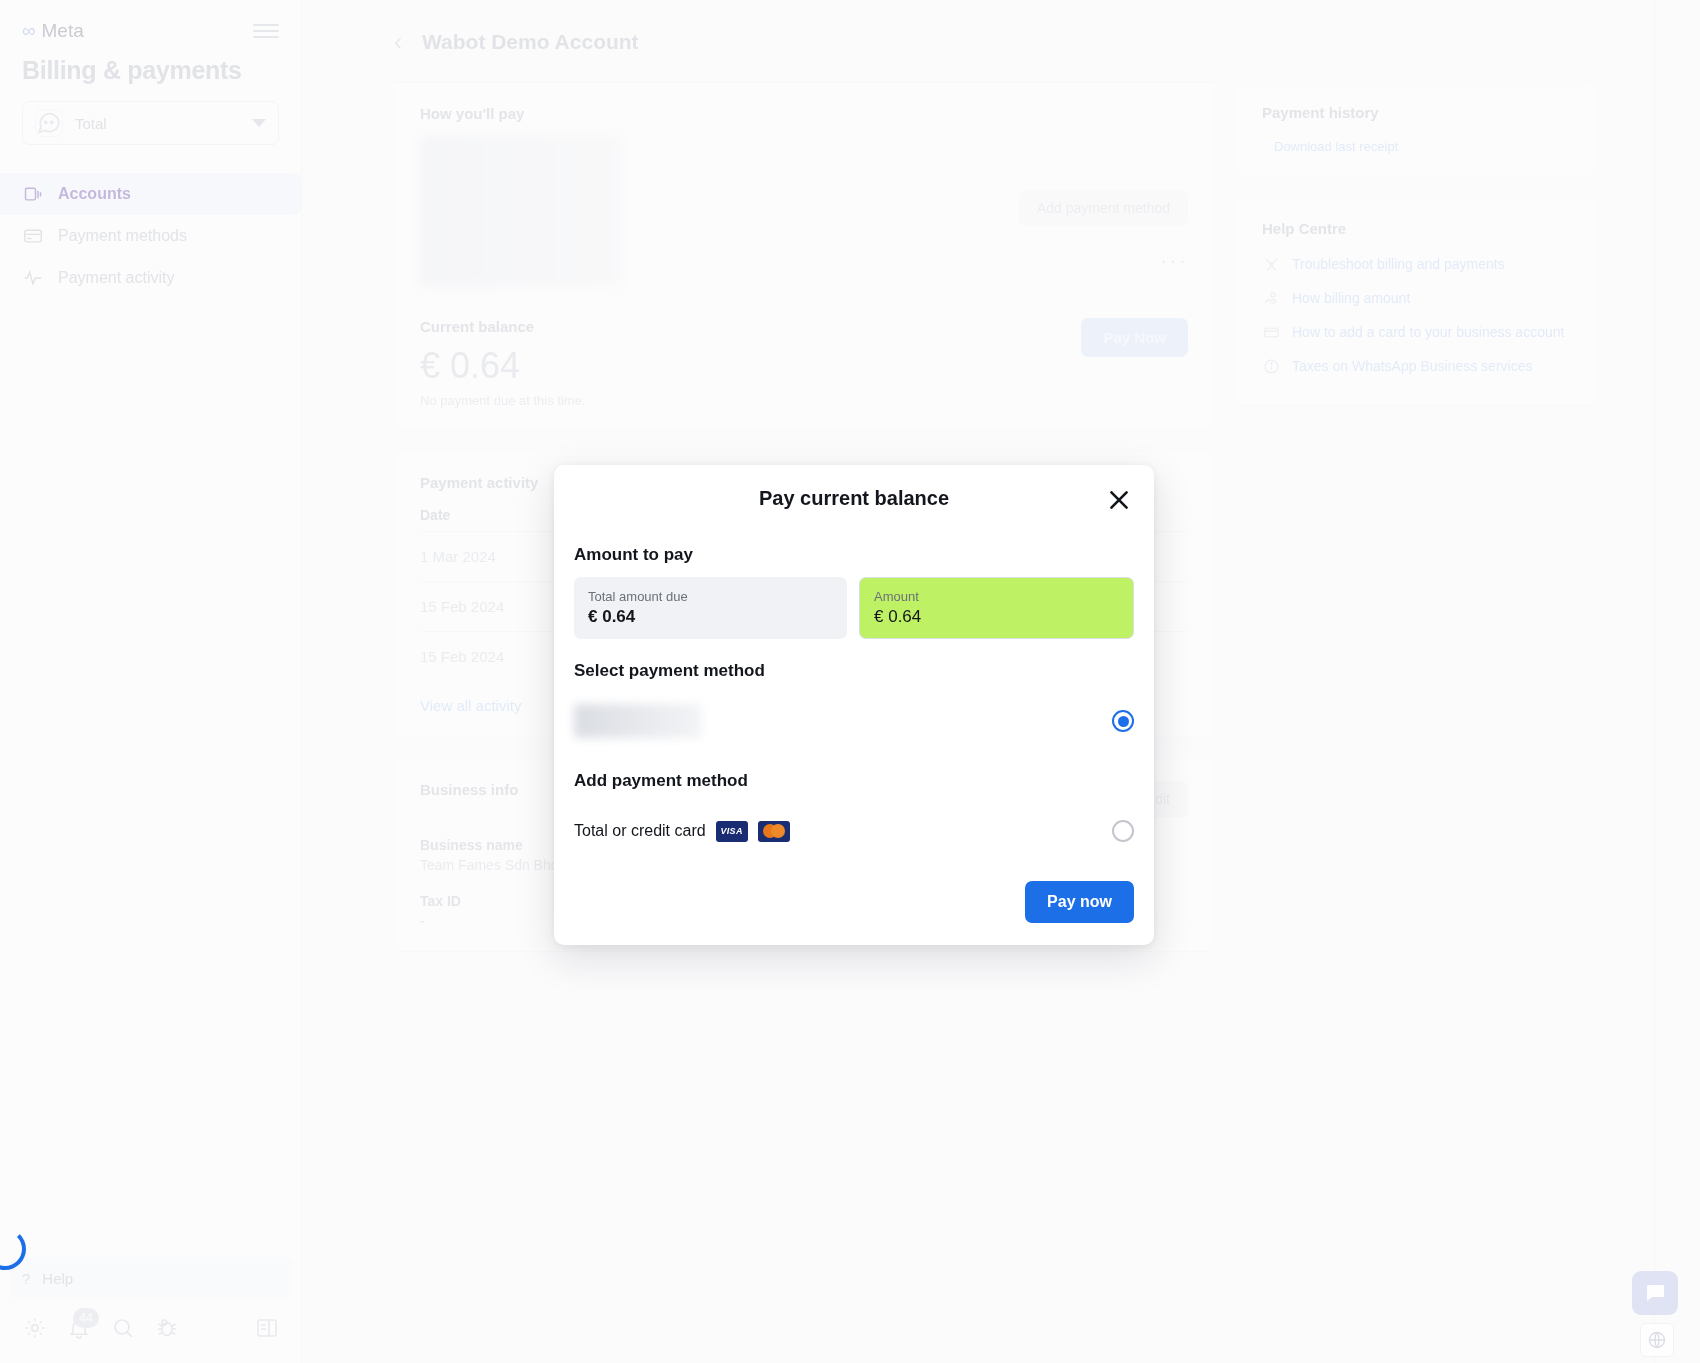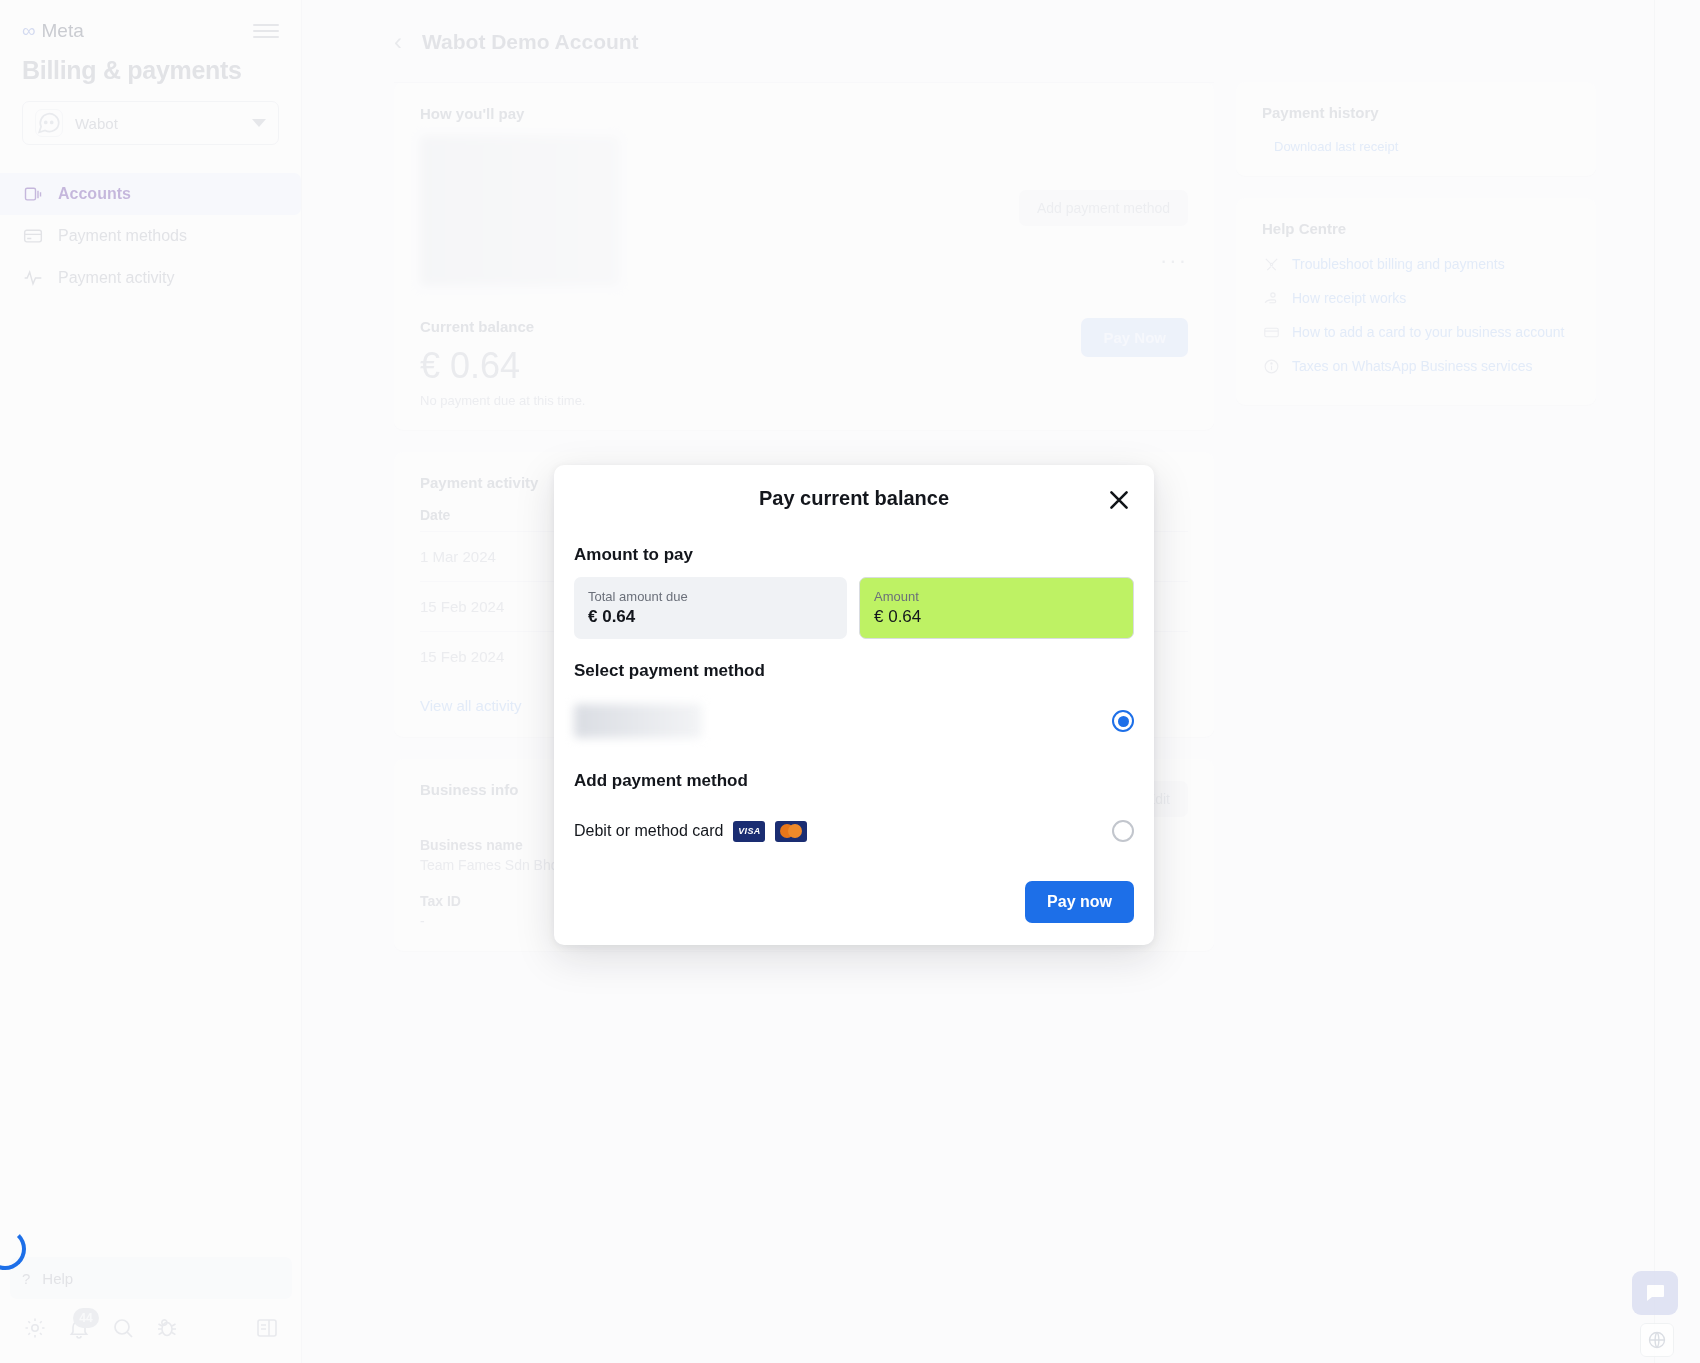--- a/index.html
+++ b/index.html
@@ -199,7 +199,7 @@
               <circle cx="14.5" cy="11.5" r="0.9" fill="currentColor"></circle>
             </svg>
         </div>
-        <div class="acct-name">Wabot</div>
+        <div class="acct-name">Total</div>
         <div class="caret"></div>
       </div>
     </div>

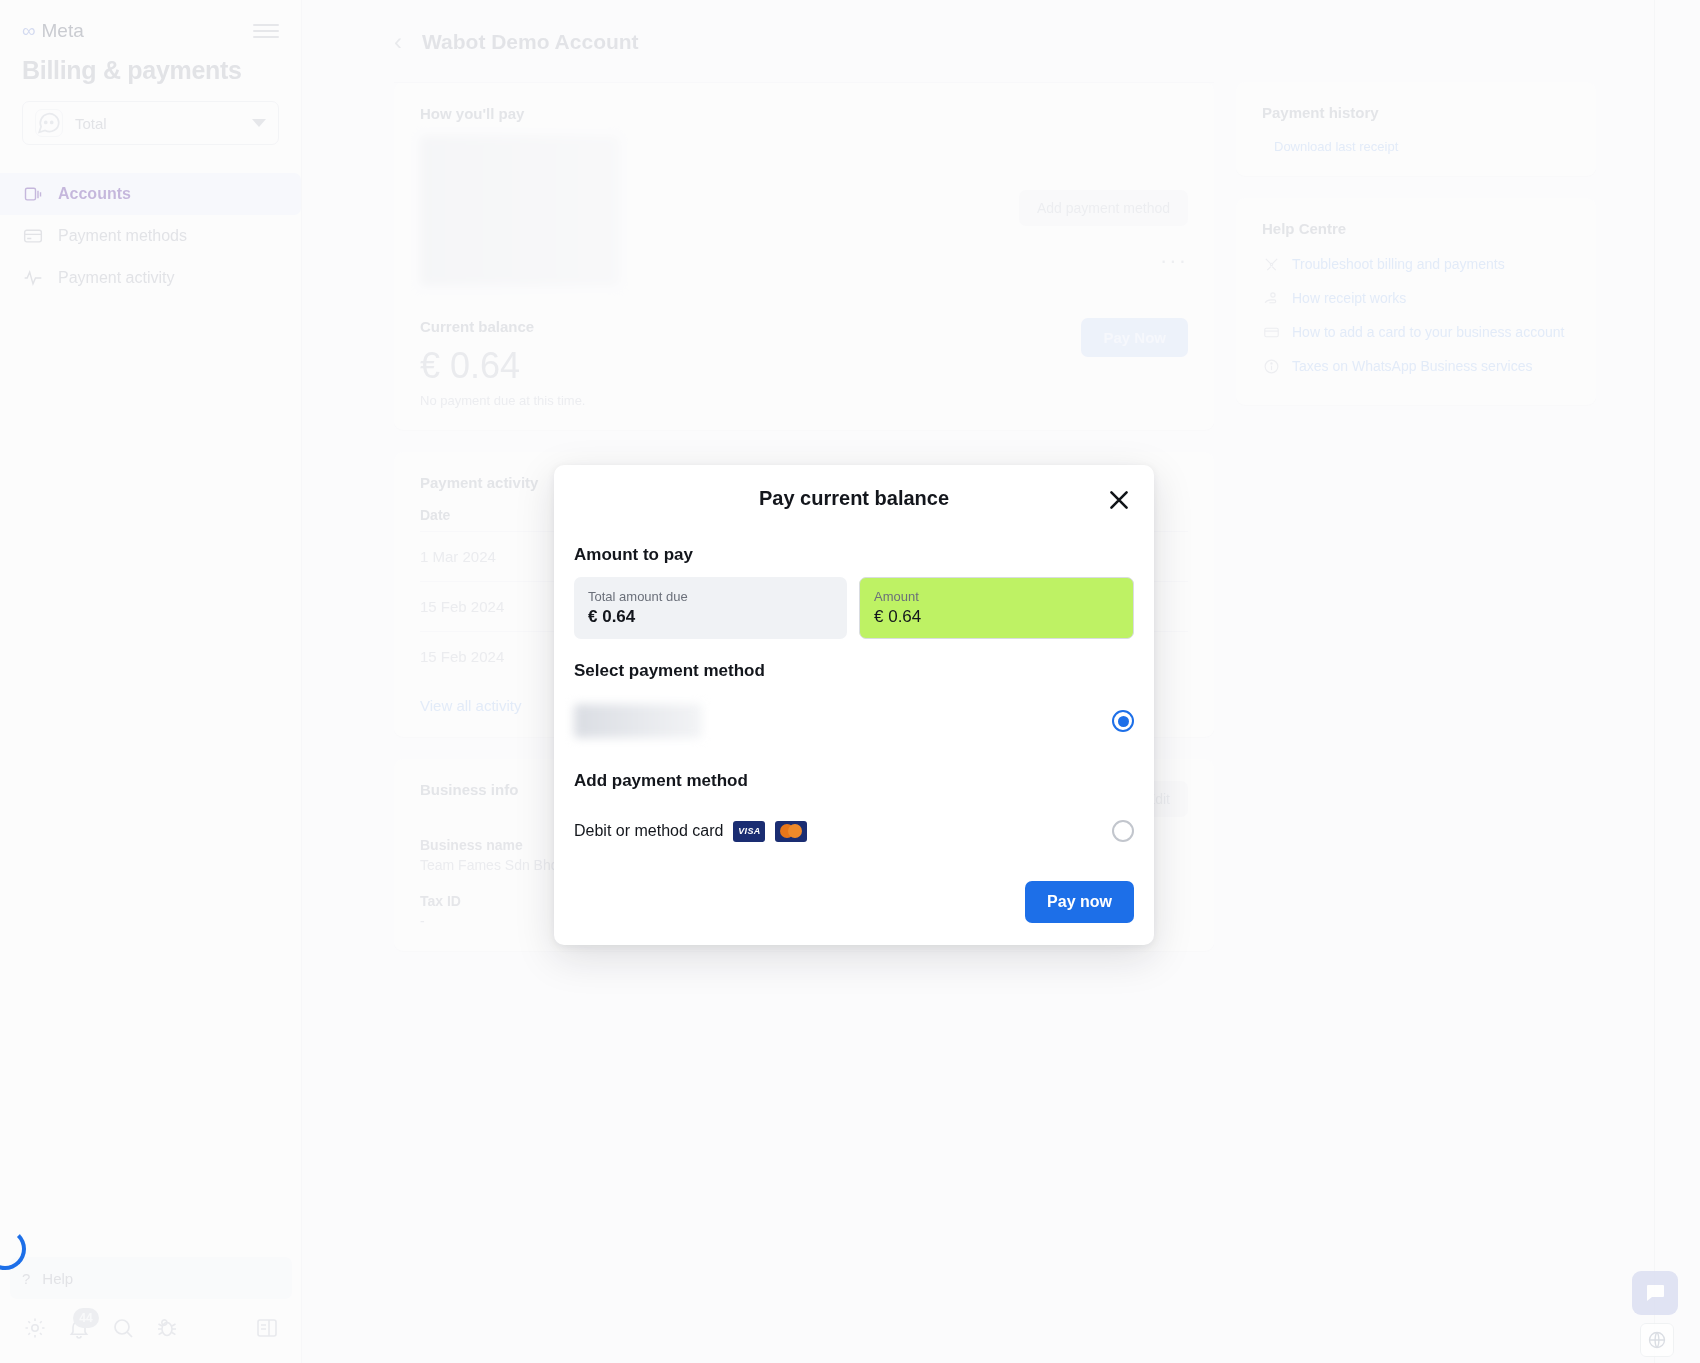--- a/index.html
+++ b/index.html
@@ -369,7 +369,7 @@
                     <path d="M3 18c2-3 5-4 8-4h5a2 2 0 0 1 0 4H9"></path>
                   </svg>
               </span>
-              <span>How receipt works</span>
+              <span>How billing amount</span>
             </div>
             <div class="help-link">
               <span class="hico">

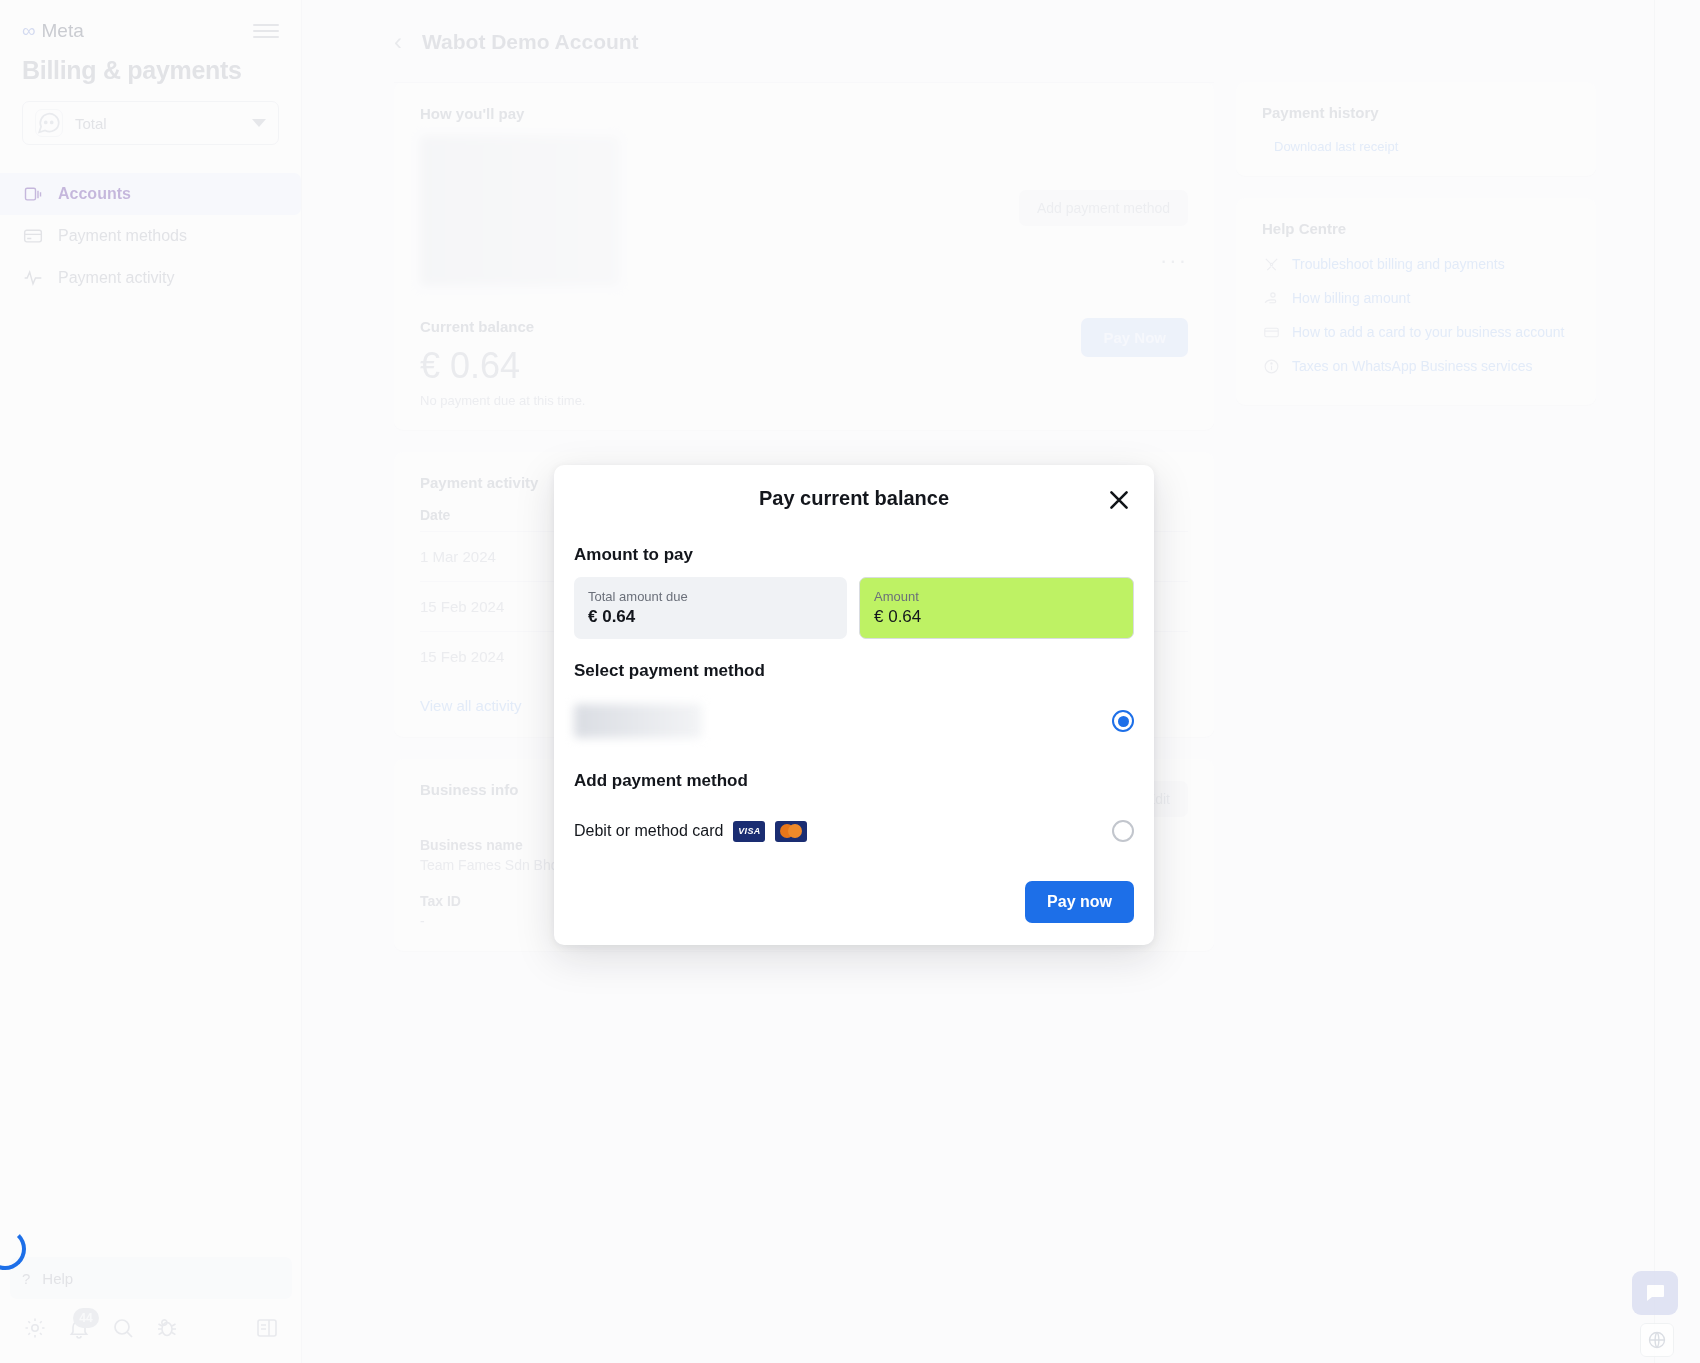--- a/index.html
+++ b/index.html
@@ -433,7 +433,7 @@
         <div class="sec-title sec-gap">Add payment method</div>
         <div class="pm-row">
           <div class="pm-label">
-            <span>Debit or method card</span>
+            <span>Total or credit card</span>
             <span class="card-badge">
               <span class="visa-txt">VISA</span>
             </span>

